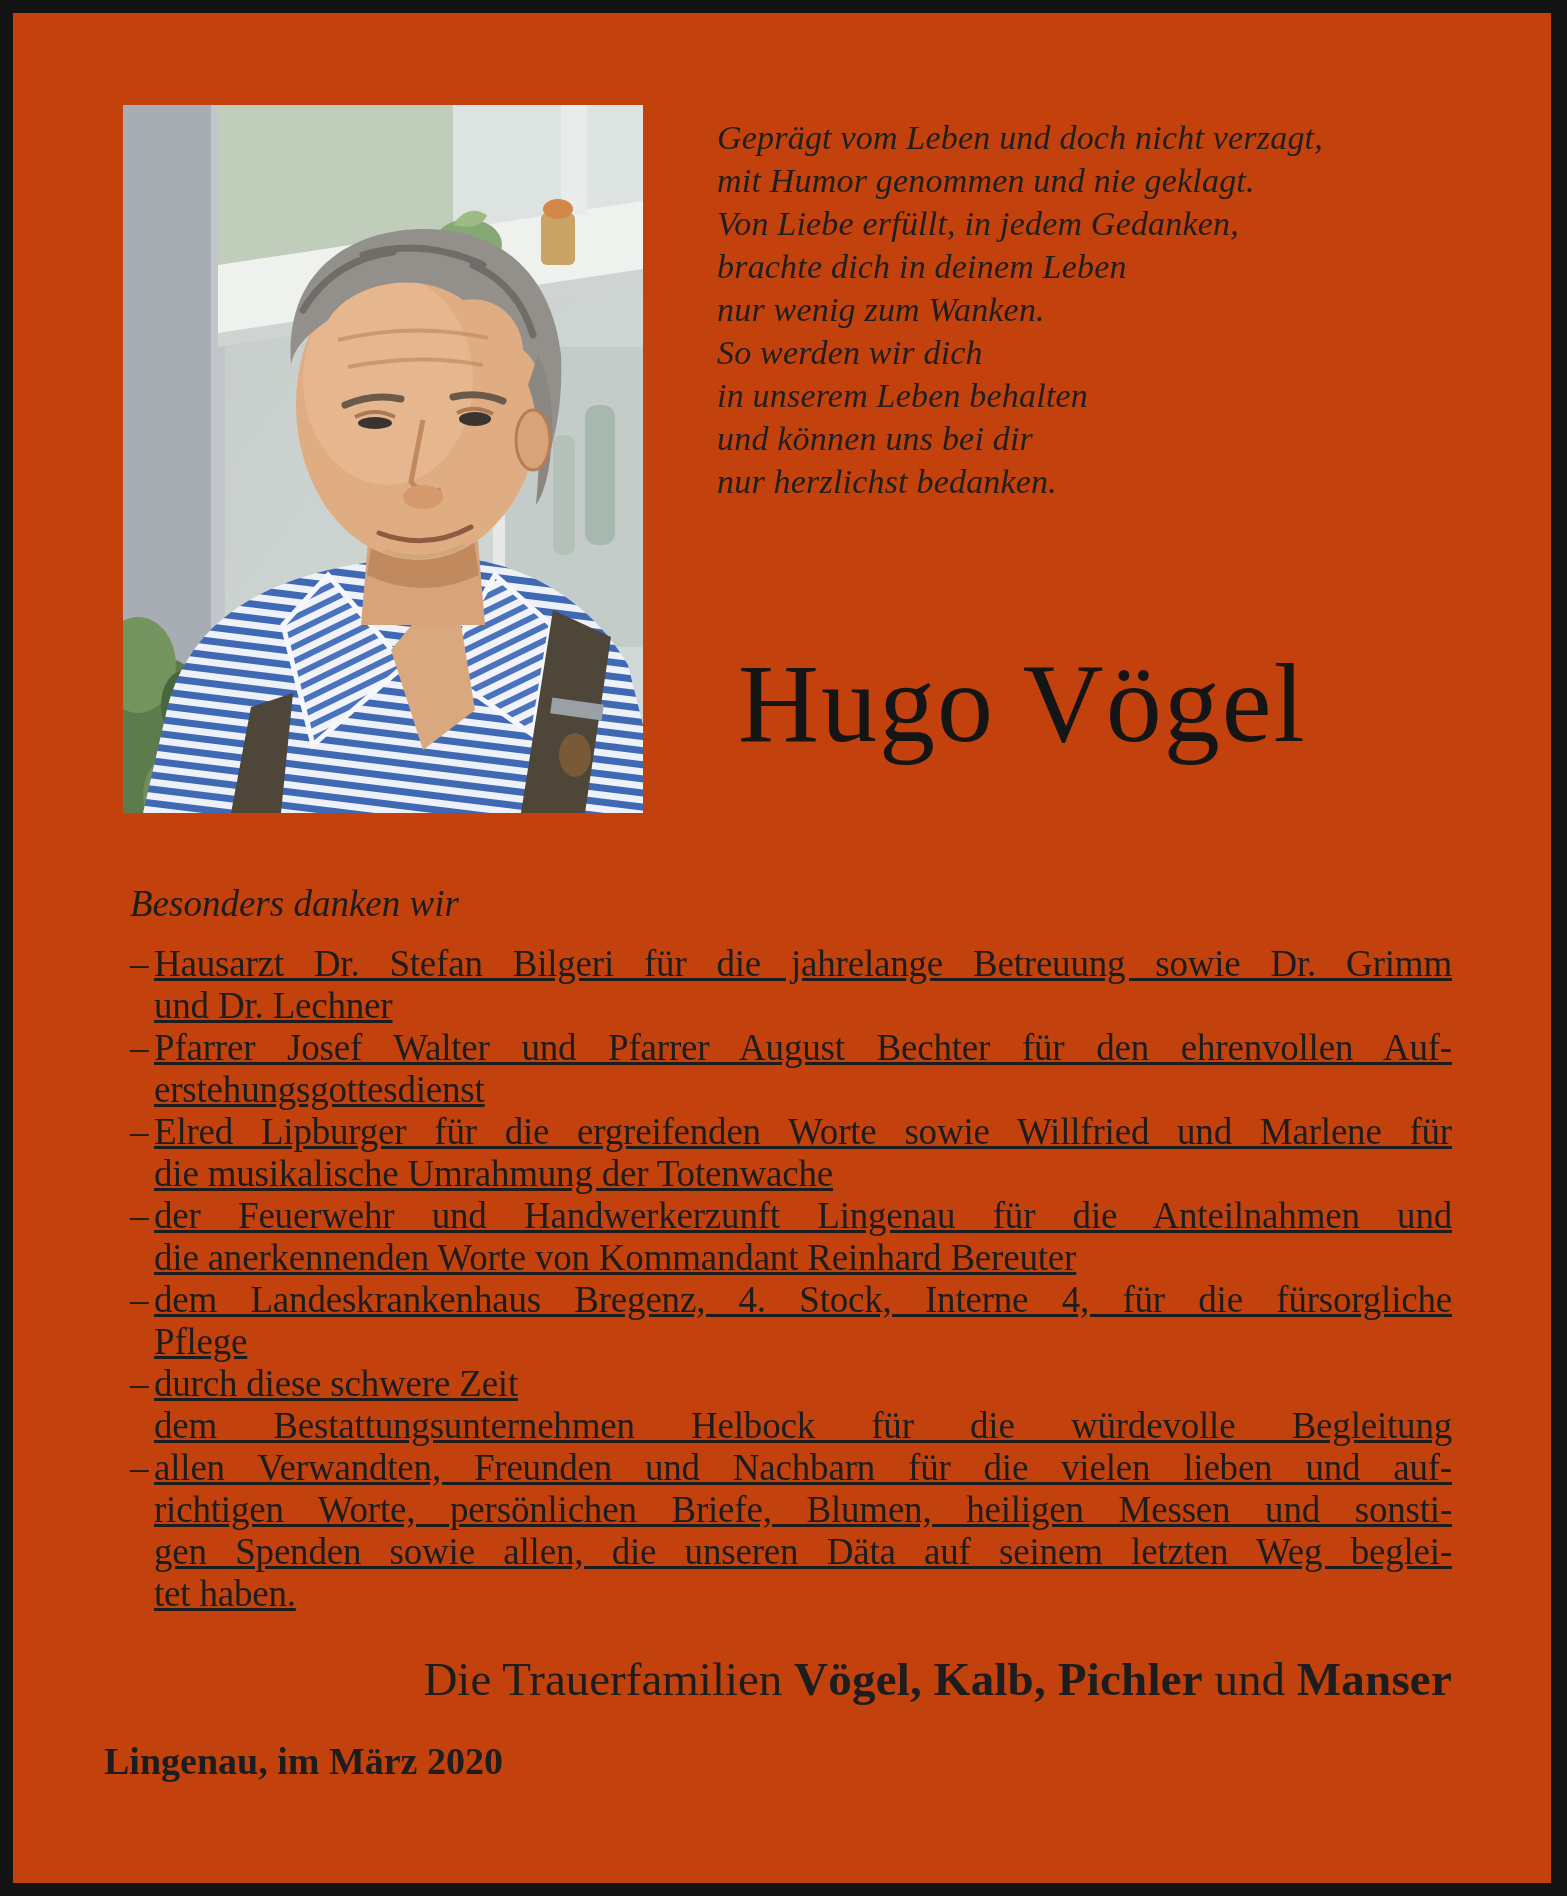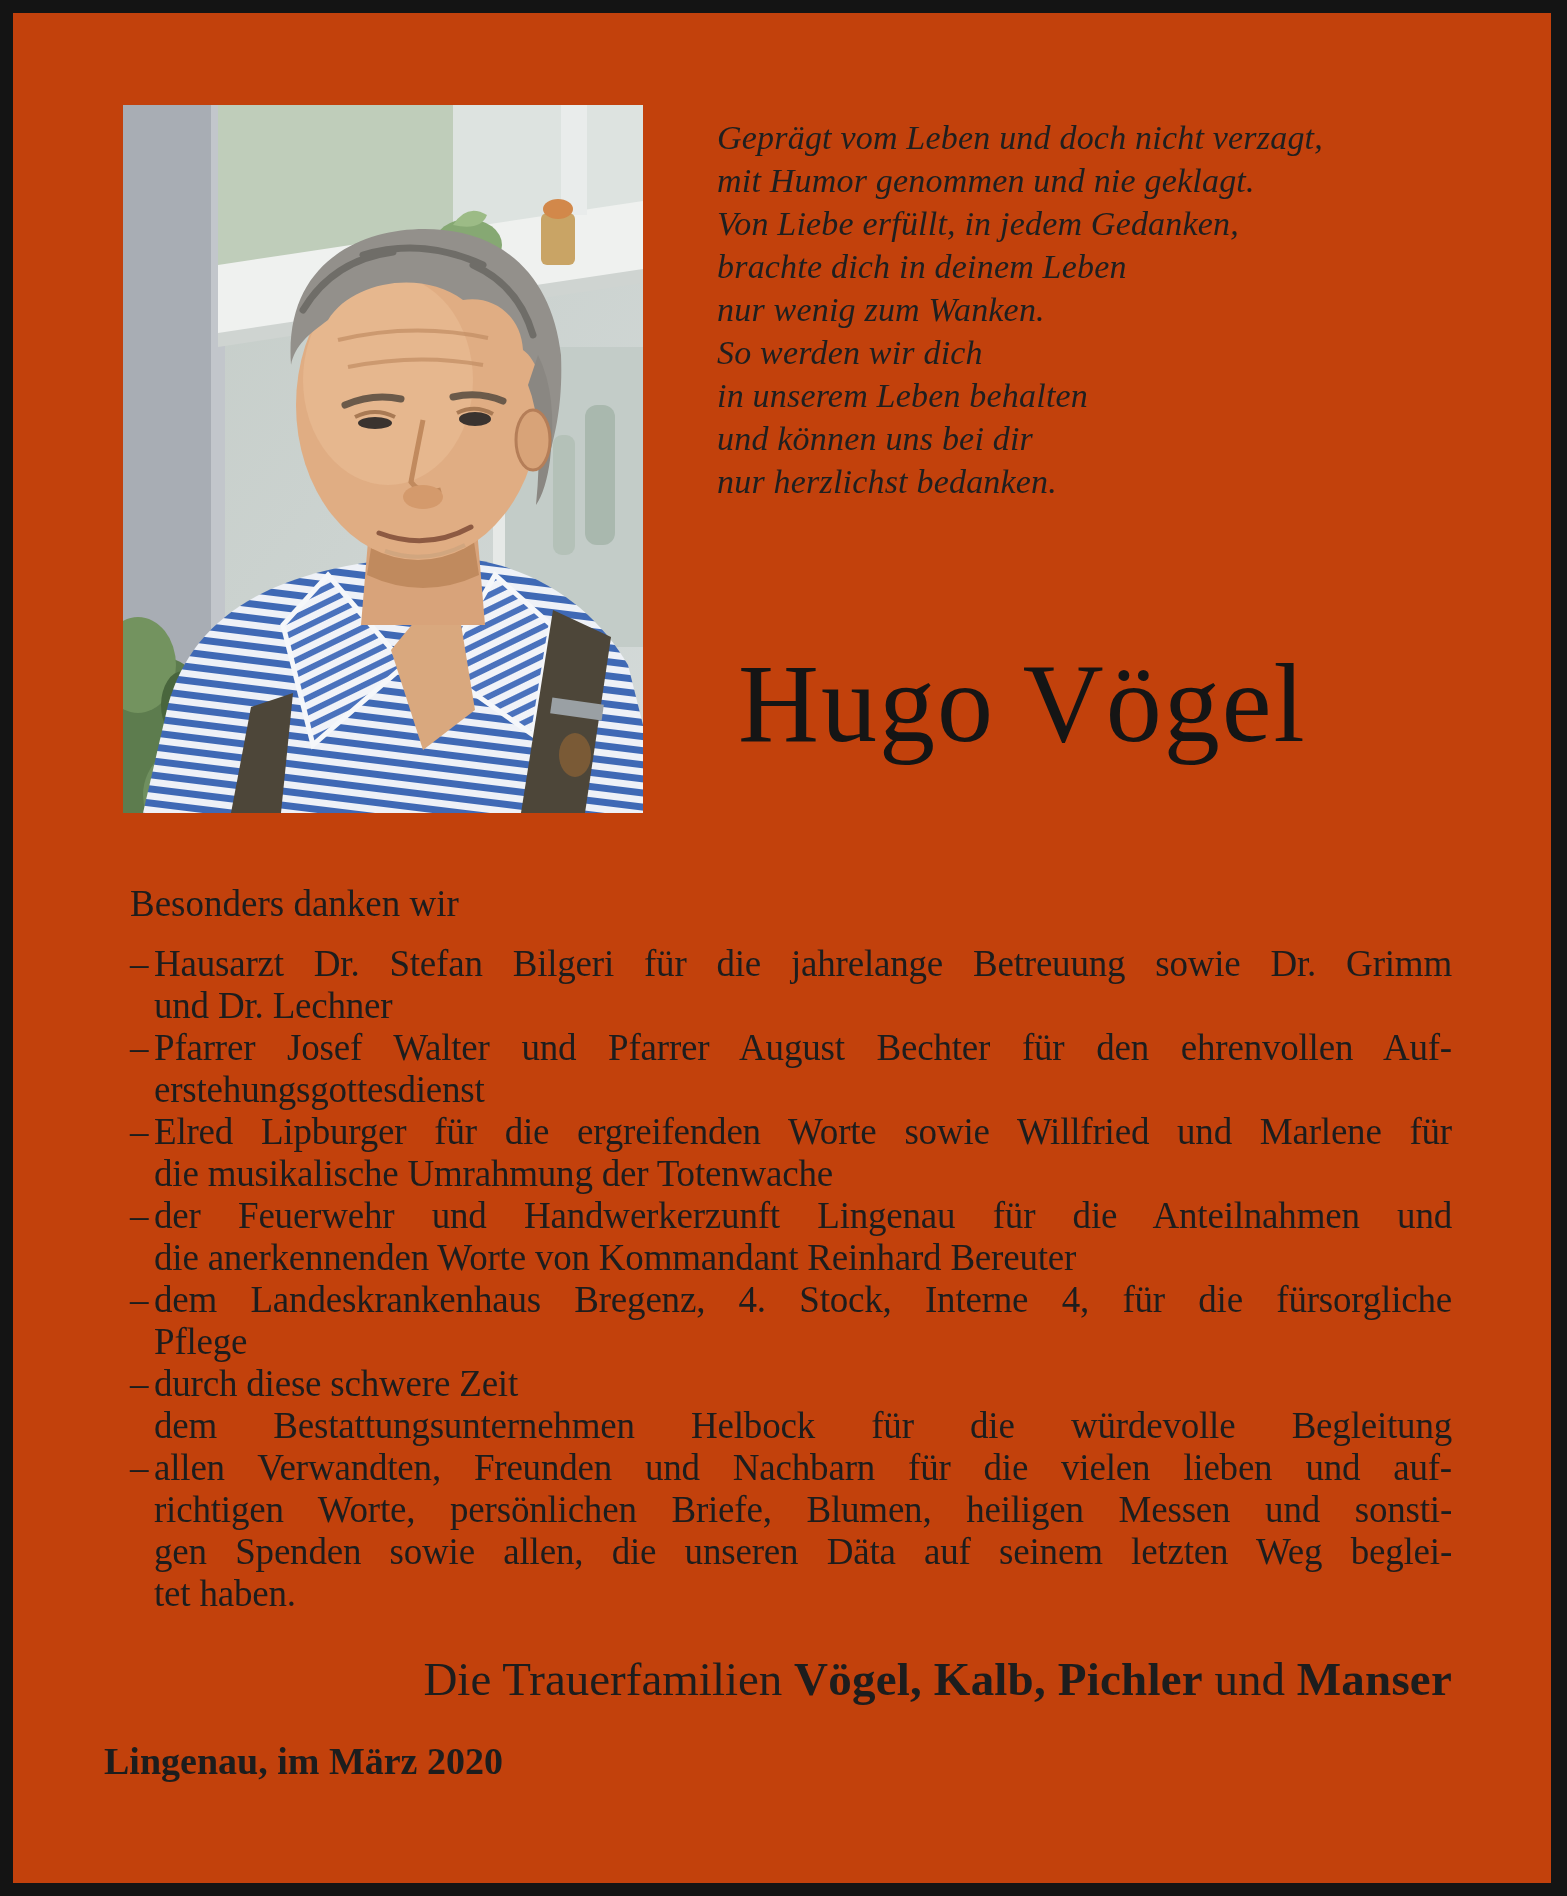--- a/index.html
+++ b/index.html
@@ -56,7 +56,7 @@
   
   .intro{
     position:absolute;left:117px;top:870px;
-    font-size:37px;line-height:42px;
+    font-size:37px;line-height:42px;font-style:italic;
   }
   .thanks{
     position:absolute;left:117px;top:930px;width:1322px;

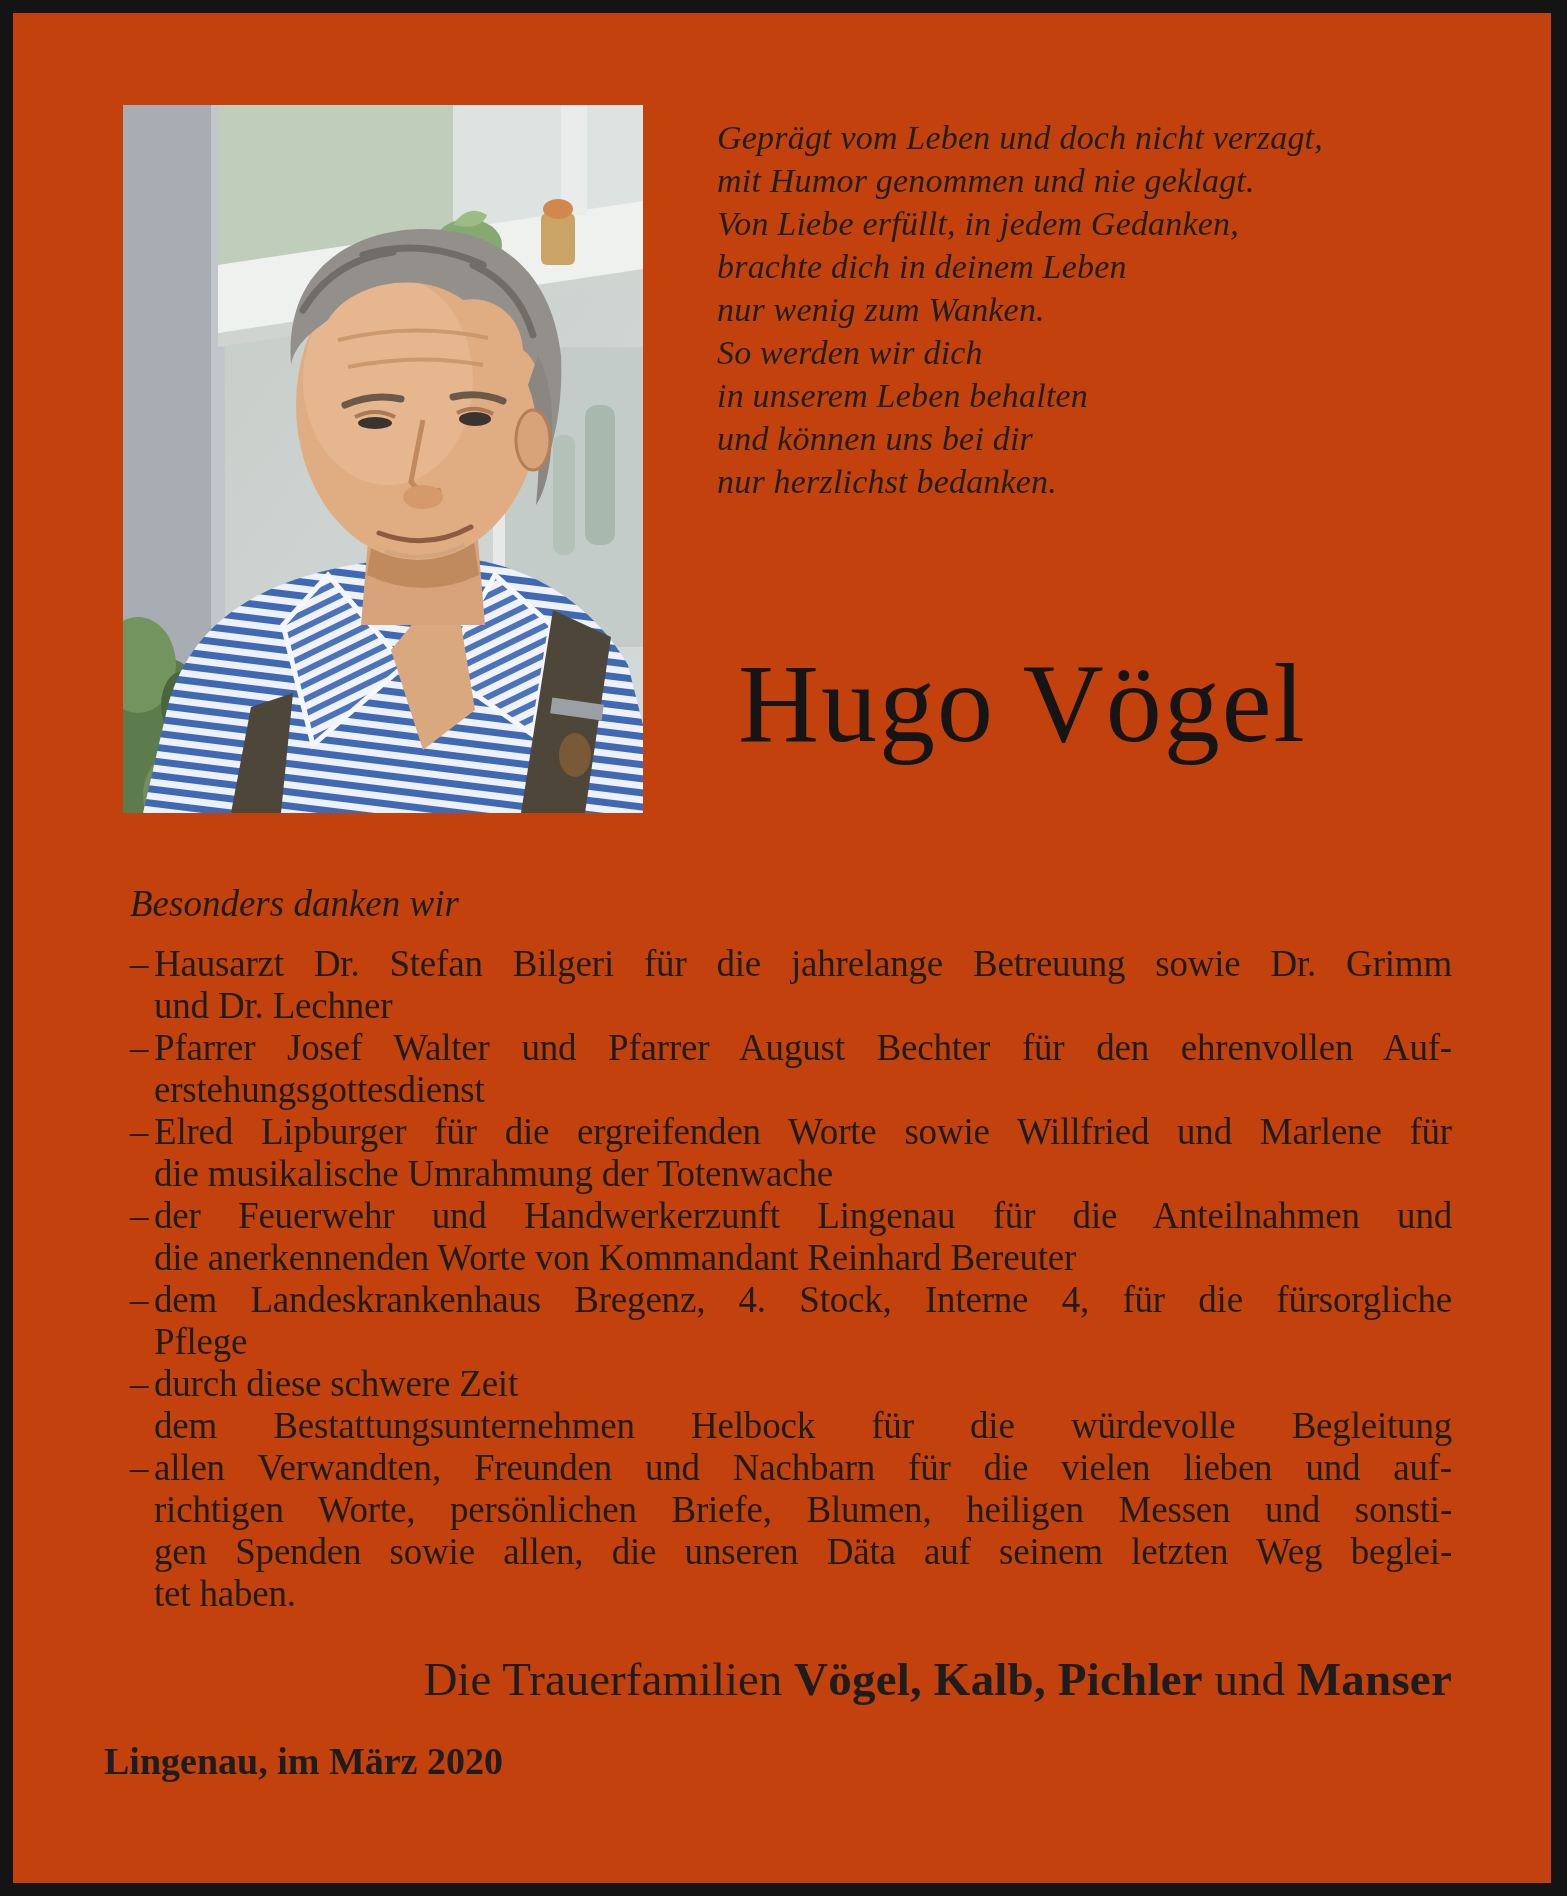--- a/index.html
+++ b/index.html
@@ -71,6 +71,7 @@
   .thank-line{
     text-align:justify;
     text-align-last:justify;
+    text-decoration:underline;
   }
   .thank-line.last{
     text-align:center;

